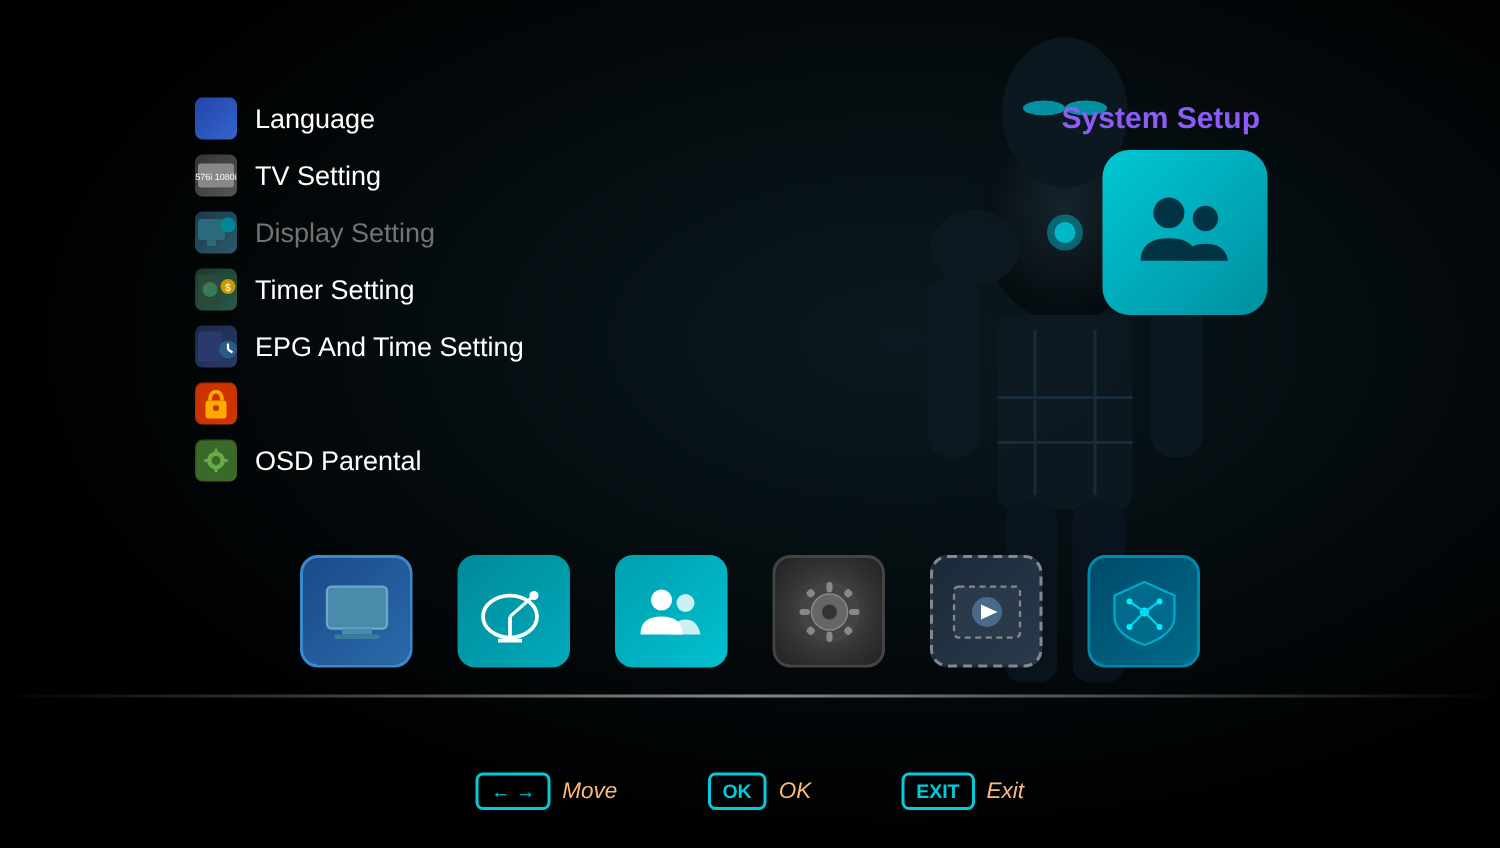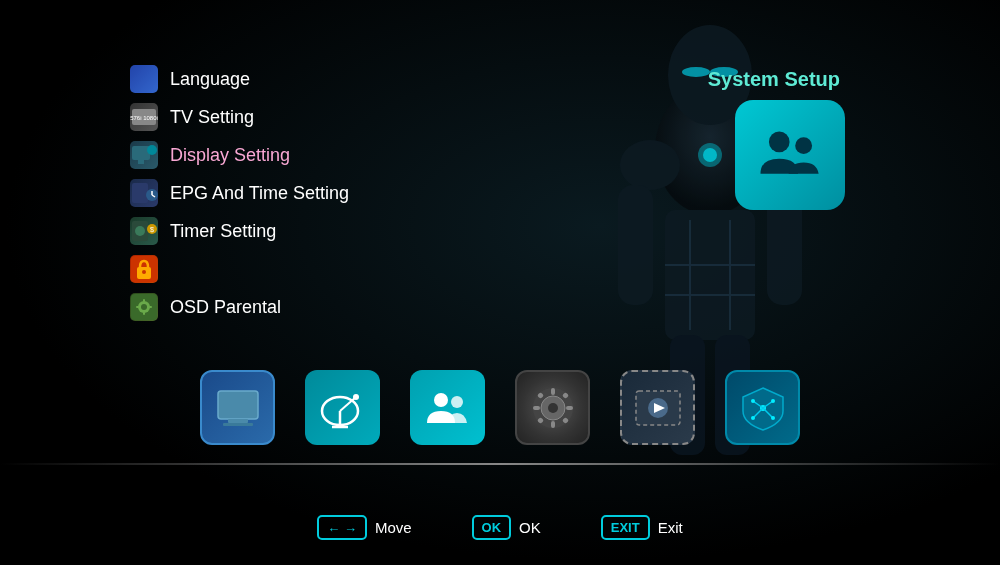--- a/index.html
+++ b/index.html
@@ -117,7 +117,7 @@
       position: absolute;
       top: 68px;
       right: 160px;
-      color: #5eead4;
+      color: #8b5cf6;
       font-size: 20px;
       font-weight: bold;
     }

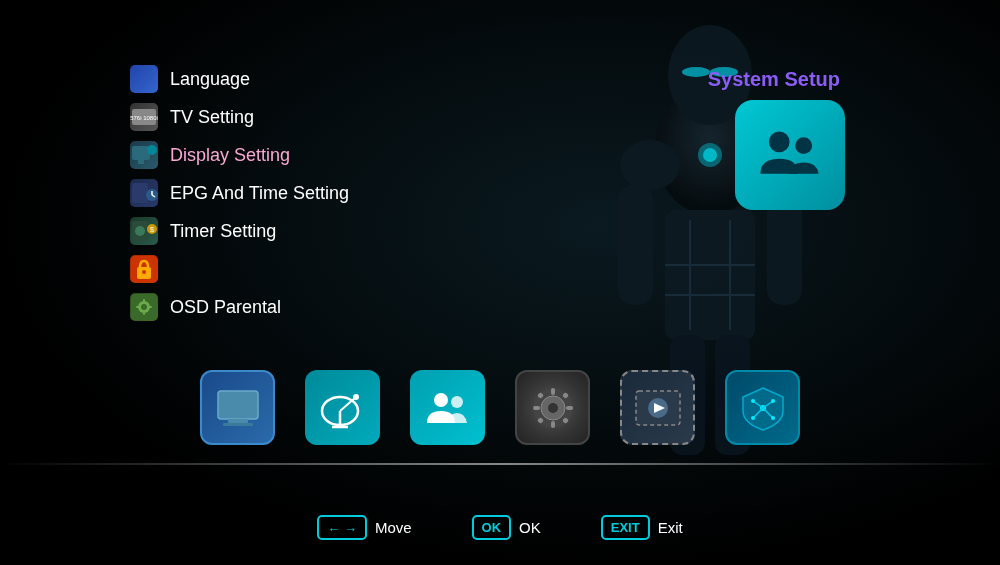--- a/index.html
+++ b/index.html
@@ -71,7 +71,7 @@
     }
 
     .menu-item.active .menu-label {
-      color: #f9a8d4;
+      color: #737373;
     }
 
     

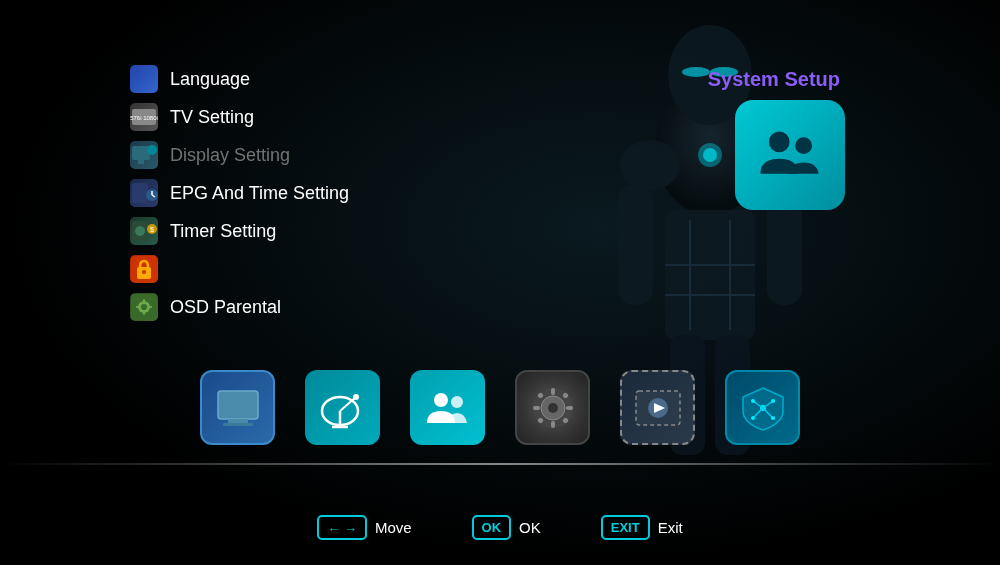--- a/index.html
+++ b/index.html
@@ -329,6 +329,18 @@
     </div>
 
     <div class="menu-item">
+      <div class="menu-icon icon-timer">
+        <svg viewBox="0 0 28 28" width="28" height="28" xmlns="http://www.w3.org/2000/svg">
+          <rect x="2" y="4" width="16" height="20" rx="2" fill="#2a4a3a"></rect>
+          <circle cx="10" cy="14" r="5" fill="#3a7a5a"></circle>
+          <circle cx="22" cy="12" r="5" fill="#cc9900"></circle>
+          <text x="22" y="15" text-anchor="middle" font-size="7" fill="#fff" font-family="Arial">$</text>
+        </svg>
+      </div>
+      <span class="menu-label">Timer Setting</span>
+    </div>
+
+    <div class="menu-item">
       <div class="menu-icon icon-epg">
         <svg viewBox="0 0 28 28" width="28" height="28" xmlns="http://www.w3.org/2000/svg">
           <rect x="2" y="4" width="16" height="20" rx="2" fill="#2a3a6a"></rect>
@@ -338,18 +350,6 @@
         </svg>
       </div>
       <span class="menu-label">EPG And Time Setting</span>
-    </div>
-
-    <div class="menu-item">
-      <div class="menu-icon icon-timer">
-        <svg viewBox="0 0 28 28" width="28" height="28" xmlns="http://www.w3.org/2000/svg">
-          <rect x="2" y="4" width="16" height="20" rx="2" fill="#2a4a3a"></rect>
-          <circle cx="10" cy="14" r="5" fill="#3a7a5a"></circle>
-          <circle cx="22" cy="12" r="5" fill="#cc9900"></circle>
-          <text x="22" y="15" text-anchor="middle" font-size="7" fill="#fff" font-family="Arial">$</text>
-        </svg>
-      </div>
-      <span class="menu-label">Timer Setting</span>
     </div>
 
     <div class="menu-item">

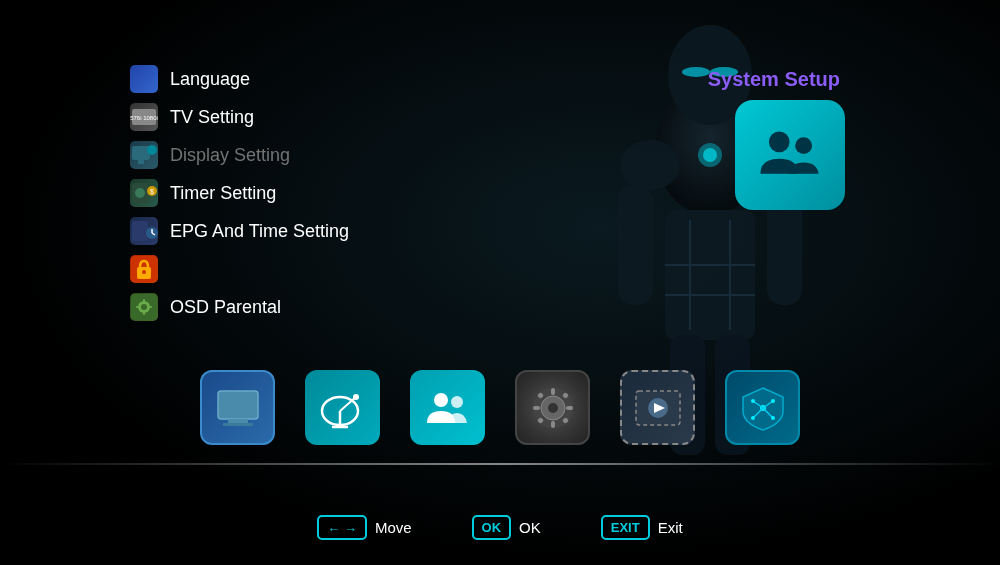--- a/index.html
+++ b/index.html
@@ -237,8 +237,9 @@
     }
 
     .control-label {
-      color: #ffffff;
+      color: #fdba74;
       font-size: 15px;
+      font-style: italic;
     }
   </style>
 </head>

